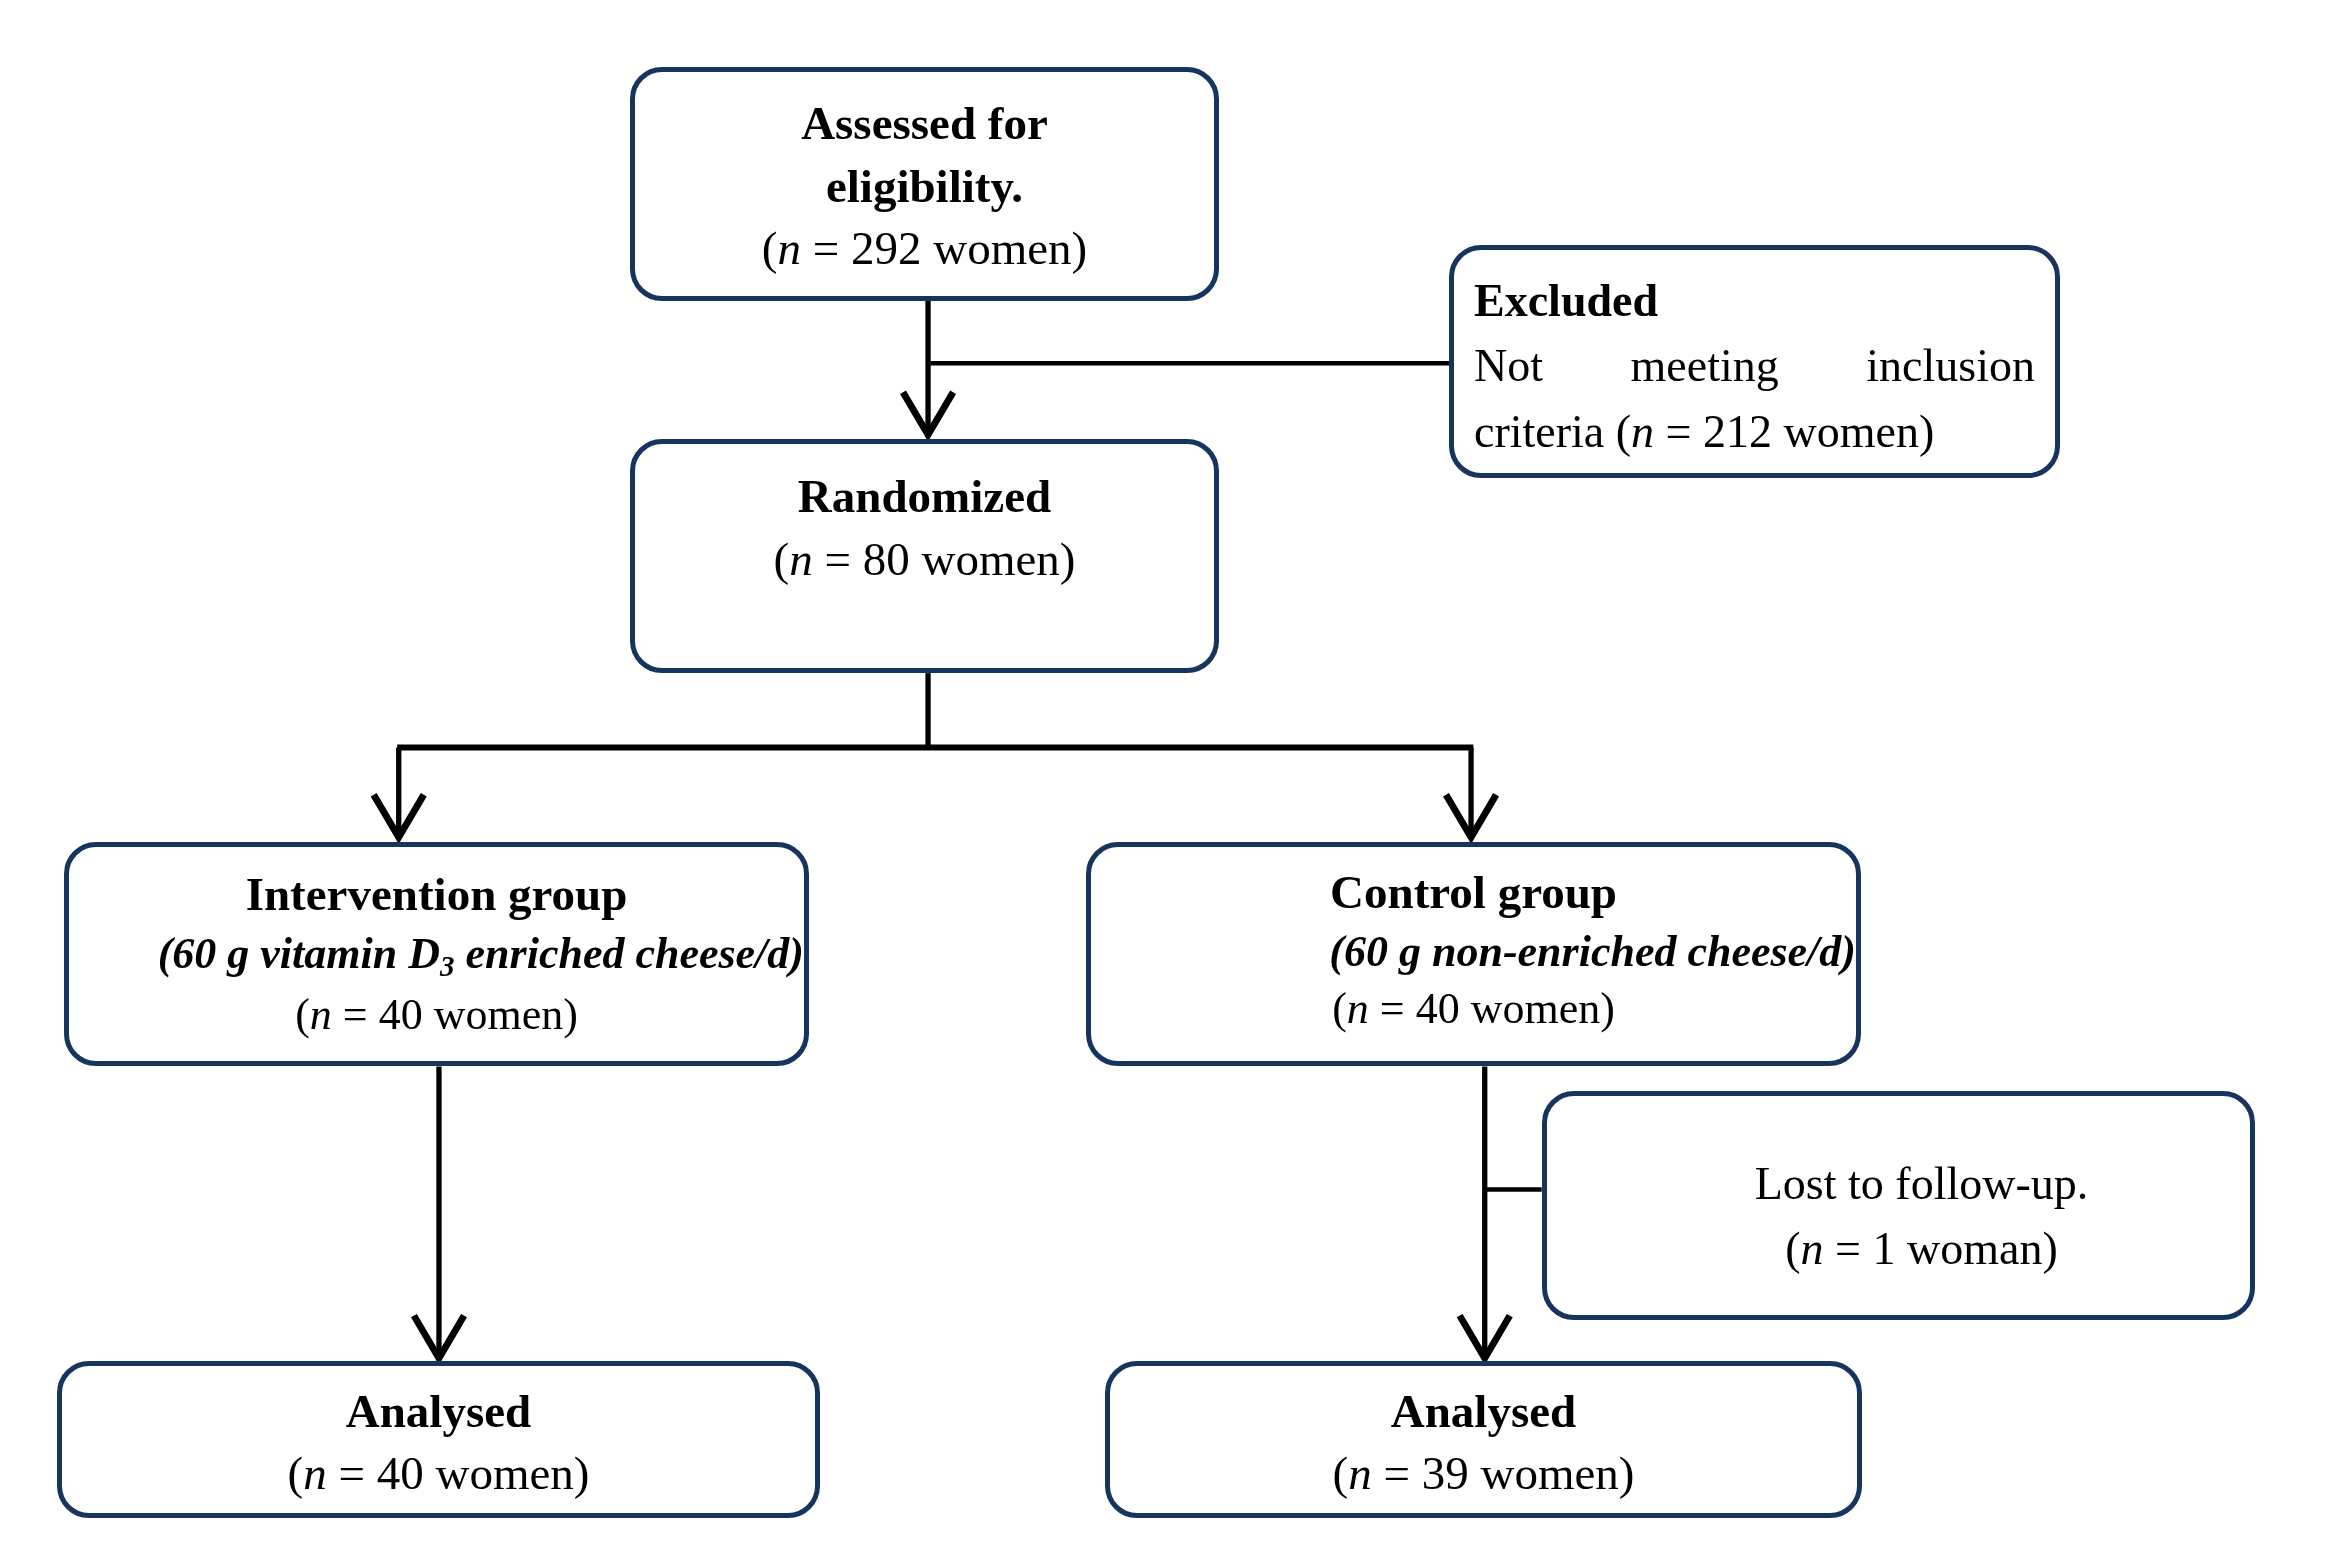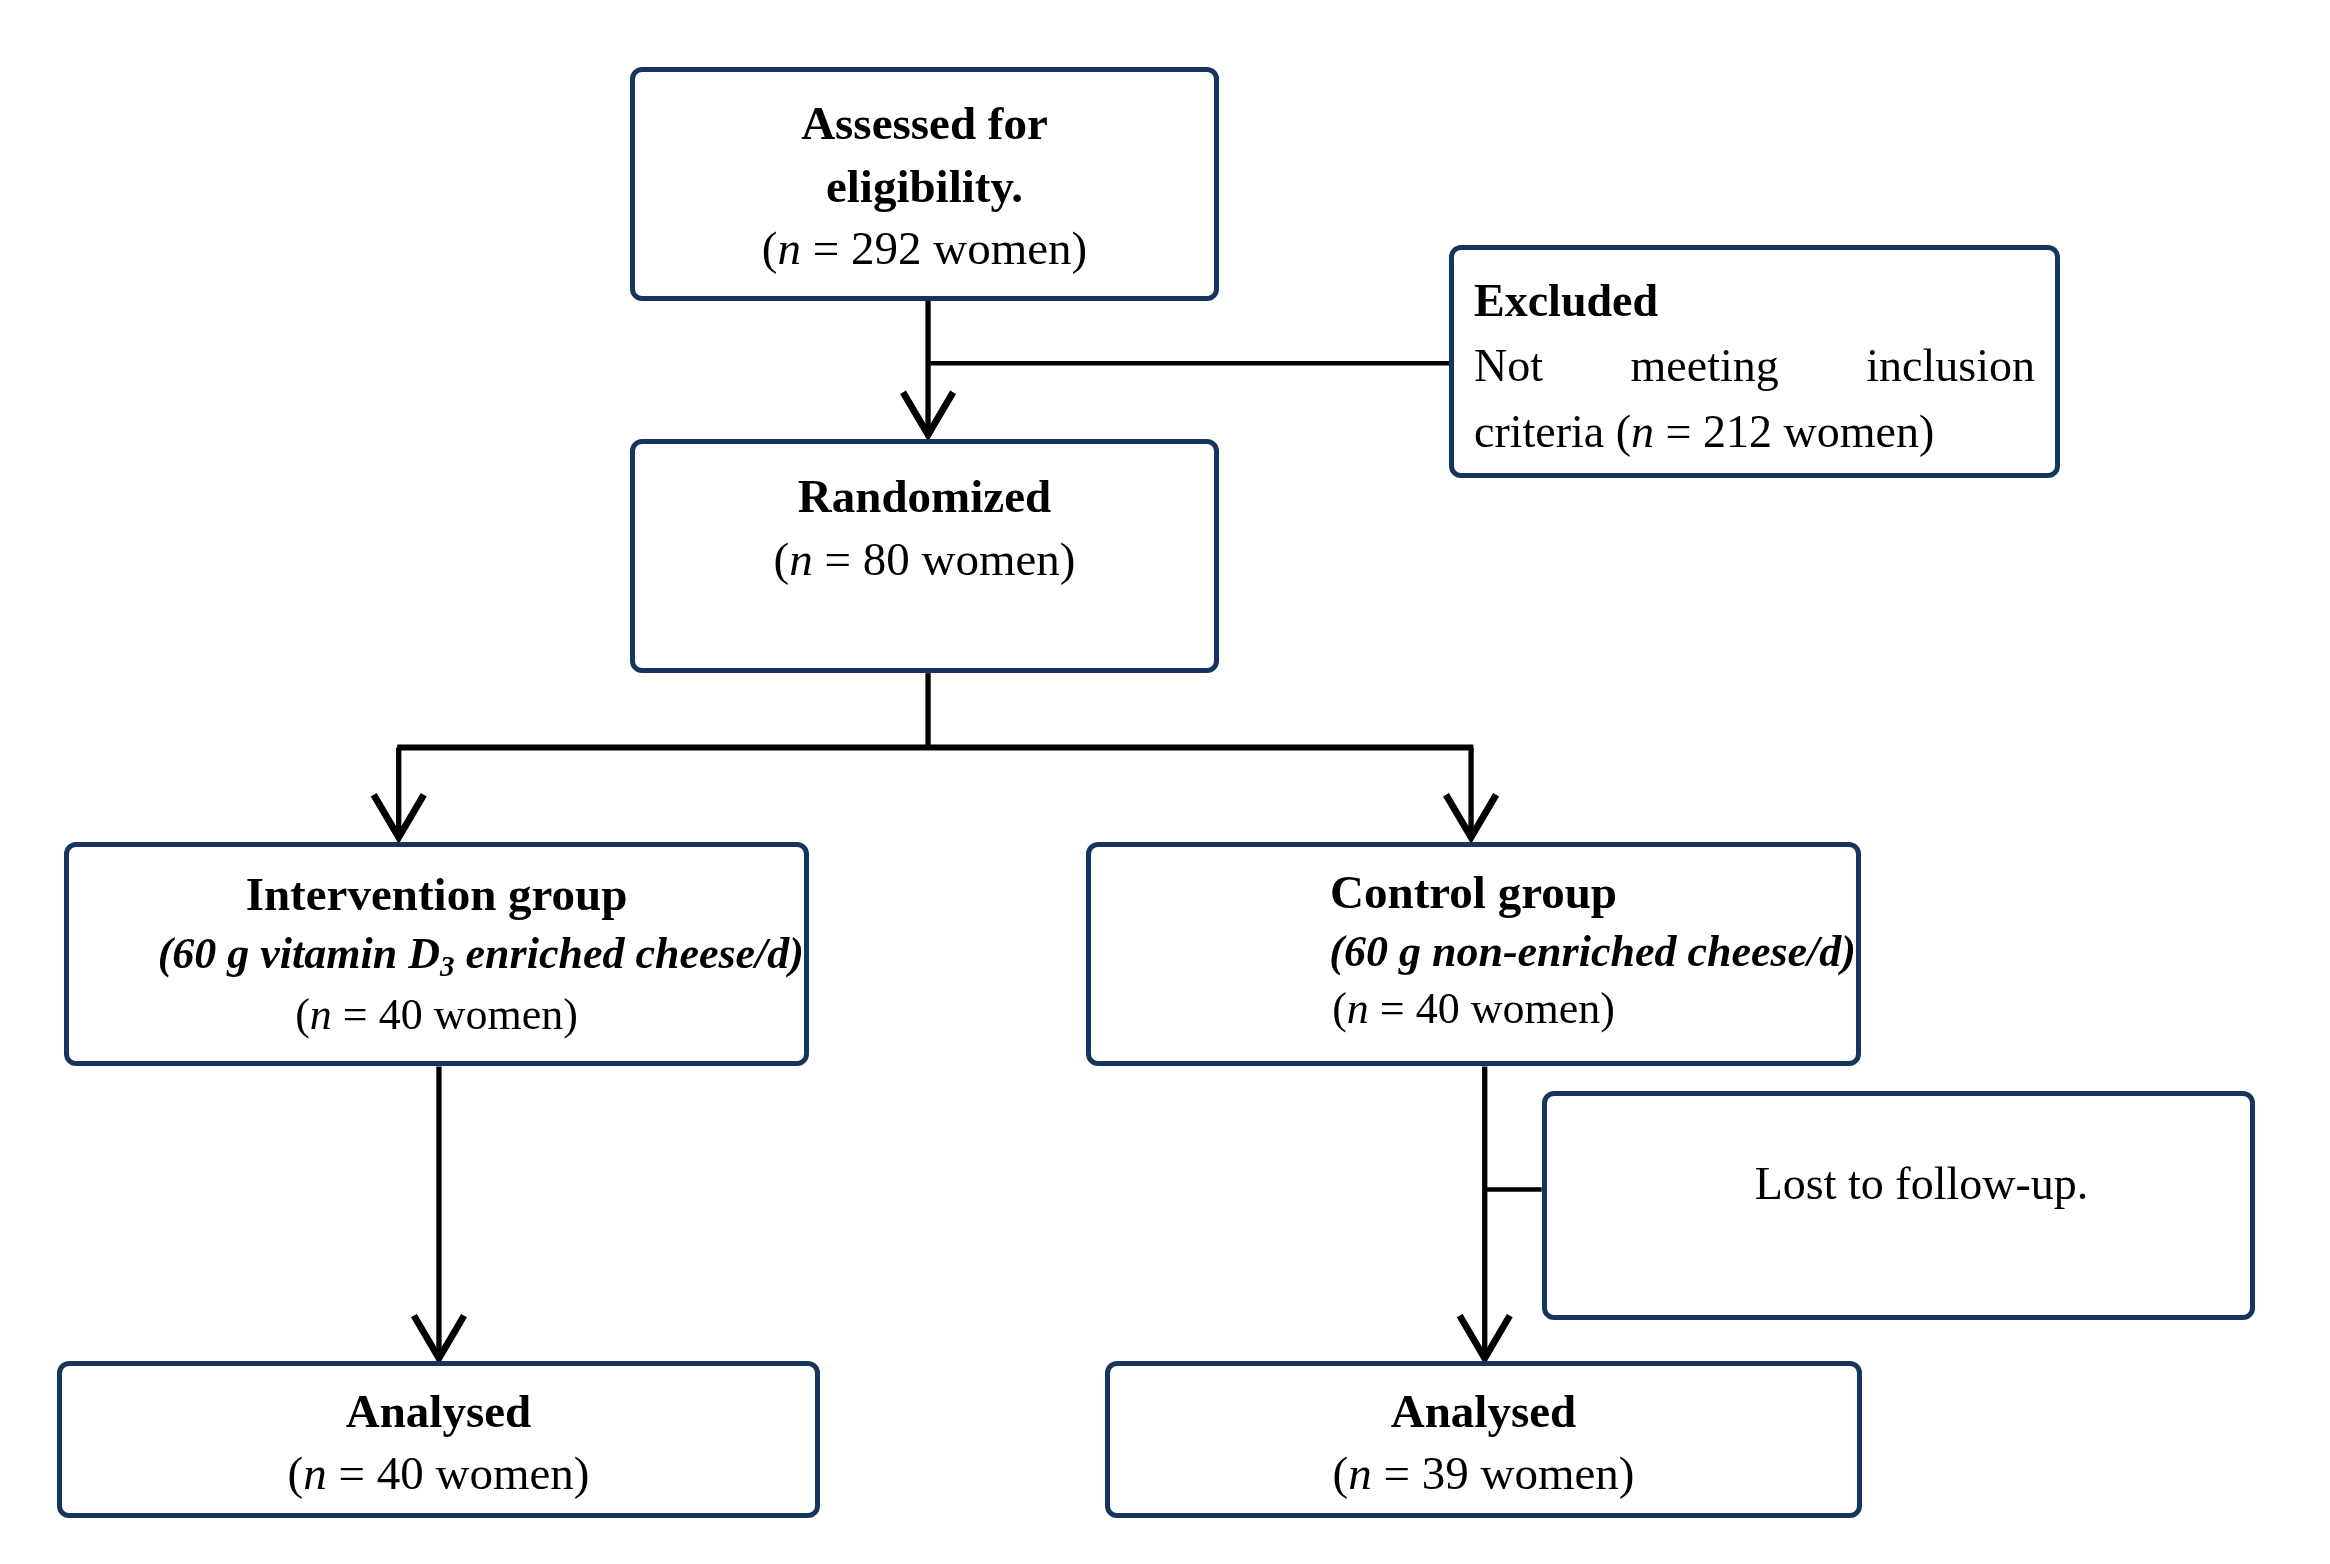--- a/index.html
+++ b/index.html
@@ -32,7 +32,7 @@
     position: absolute;
     box-sizing: border-box;
     border: 5.3px solid #16355e;
-    border-radius: 12px;
+    border-radius: 32px;
     background: #ffffff;
     display: flex;
     flex-direction: column;

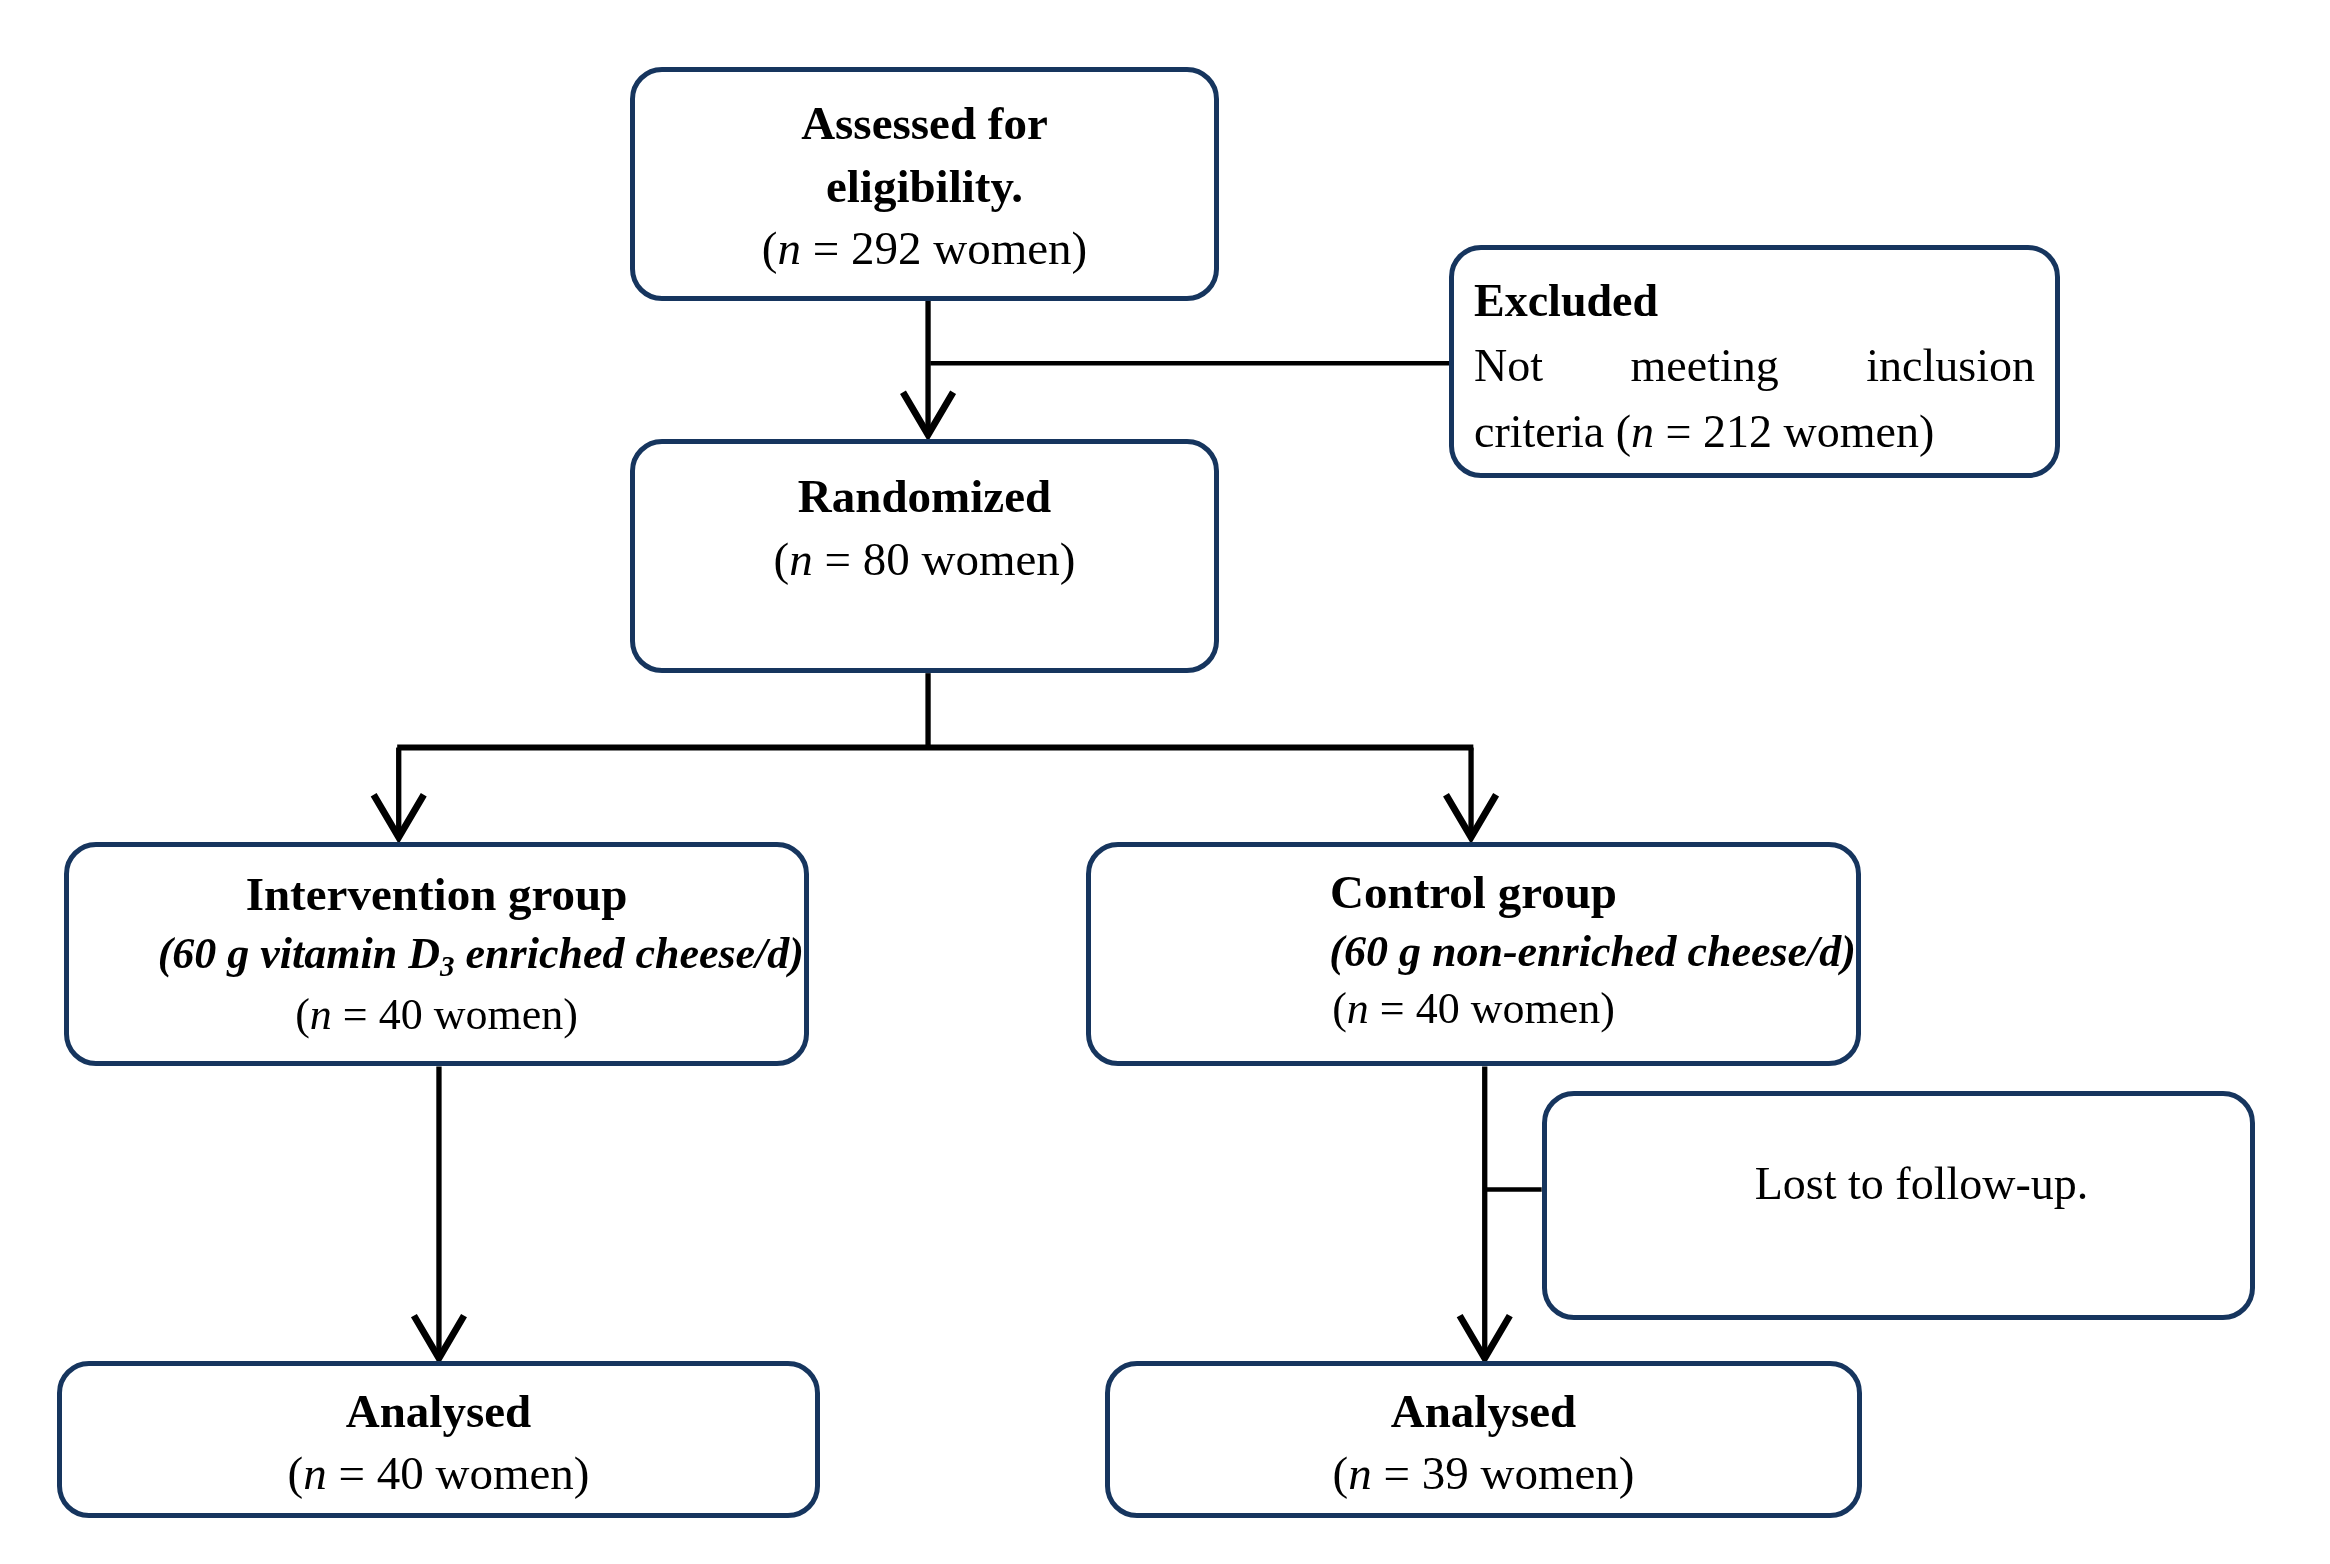--- a/index.html
+++ b/index.html
@@ -158,6 +158,7 @@
   <div class="node-box" id="node-lost">
     <div class="node-inner">
       <div class="ln">Lost to follow-up.</div>
+      <div class="ln"><span>(</span><span class="nvar">n</span><span> = 1 woman)</span></div>
     </div>
   </div>
 

